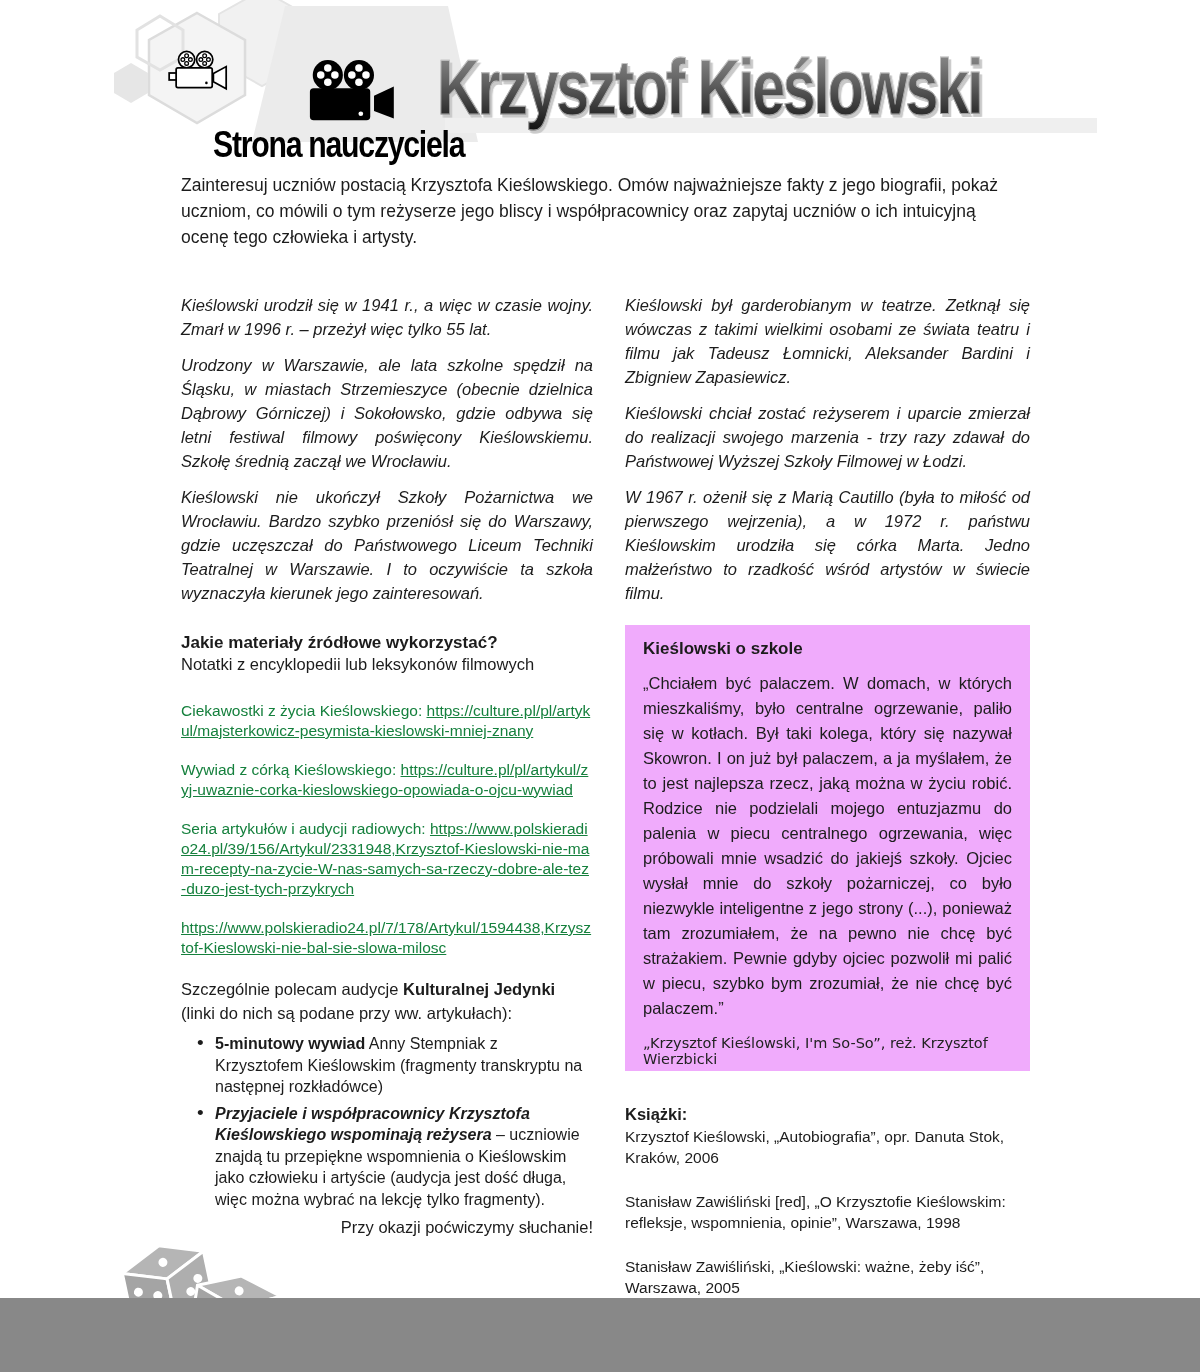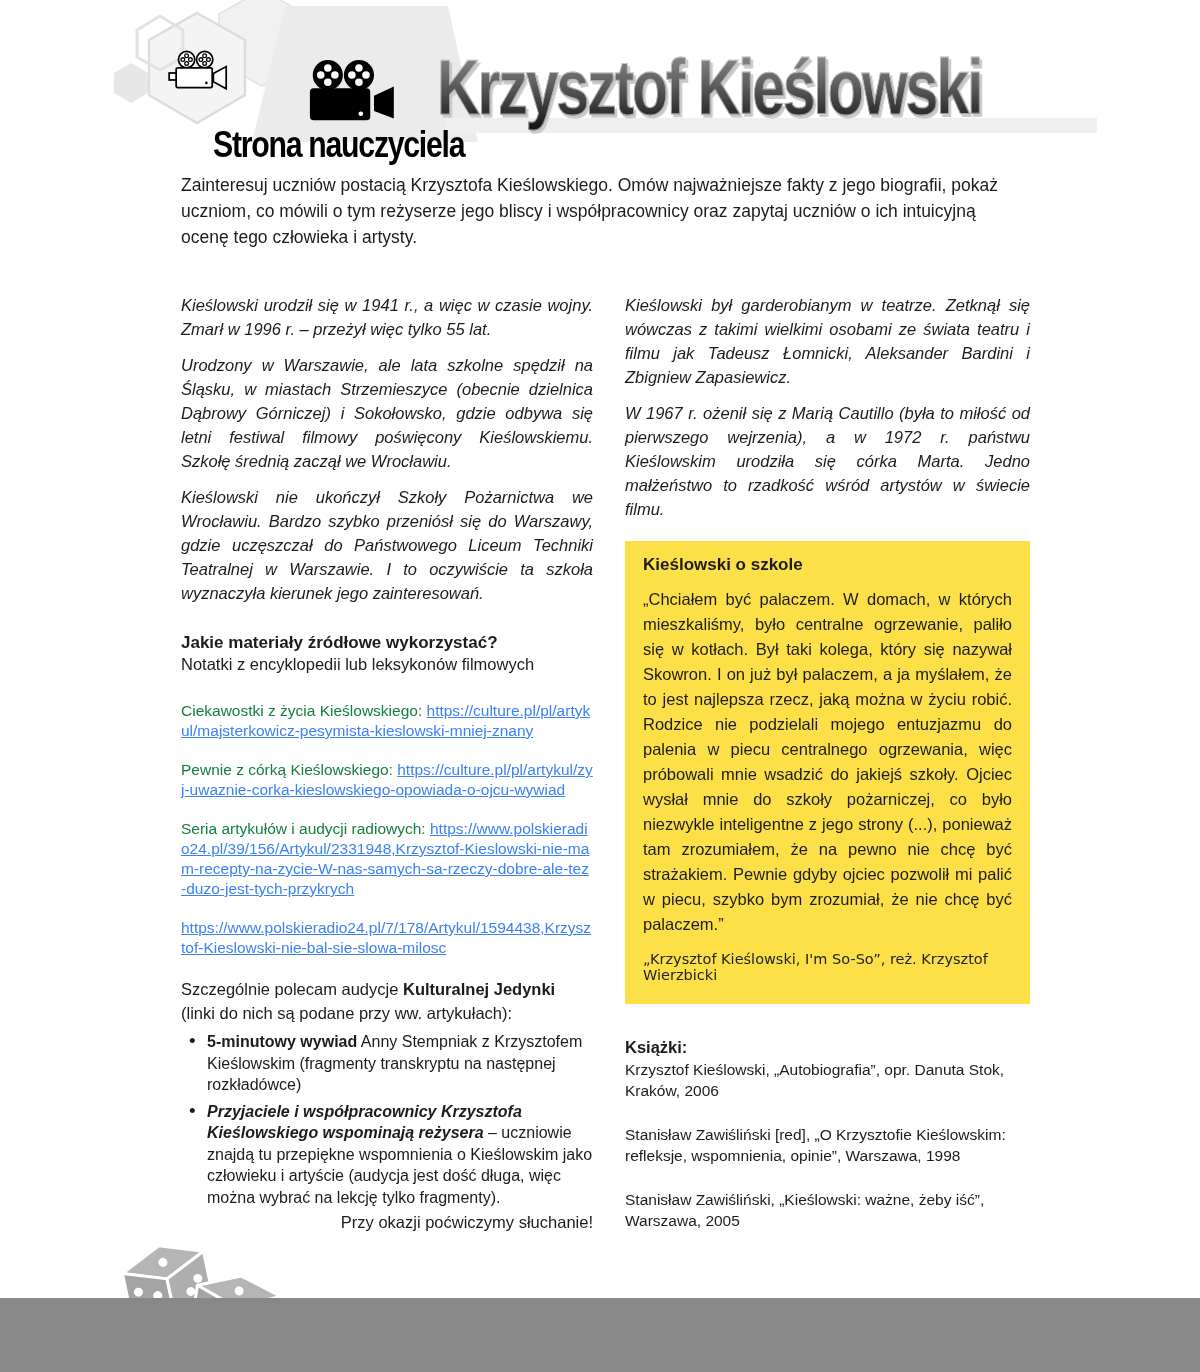--- a/index.html
+++ b/index.html
@@ -147,6 +147,7 @@
 
   <div class="col-right">
     <p class="body">Kieślowski był garderobianym w teatrze. Zetknął się wówczas z takimi wielkimi osobami ze świata teatru i filmu jak Tadeusz Łomnicki, Aleksander Bardini i Zbigniew Zapasiewicz.</p>
+    <p class="body">Kieślowski chciał zostać reżyserem i uparcie zmierzał do realizacji swojego marzenia - trzy razy zdawał do Państwowej Wyższej Szkoły Filmowej w Łodzi.</p>
     <p class="body">W 1967 r. ożenił się z Marią Cautillo (była to miłość od pierwszego wejrzenia), a w 1972 r. państwu Kieślowskim urodziła się córka Marta. Jedno małżeństwo to rzadkość wśród artystów w świecie filmu.</p>
 
     <div class="quote-box">

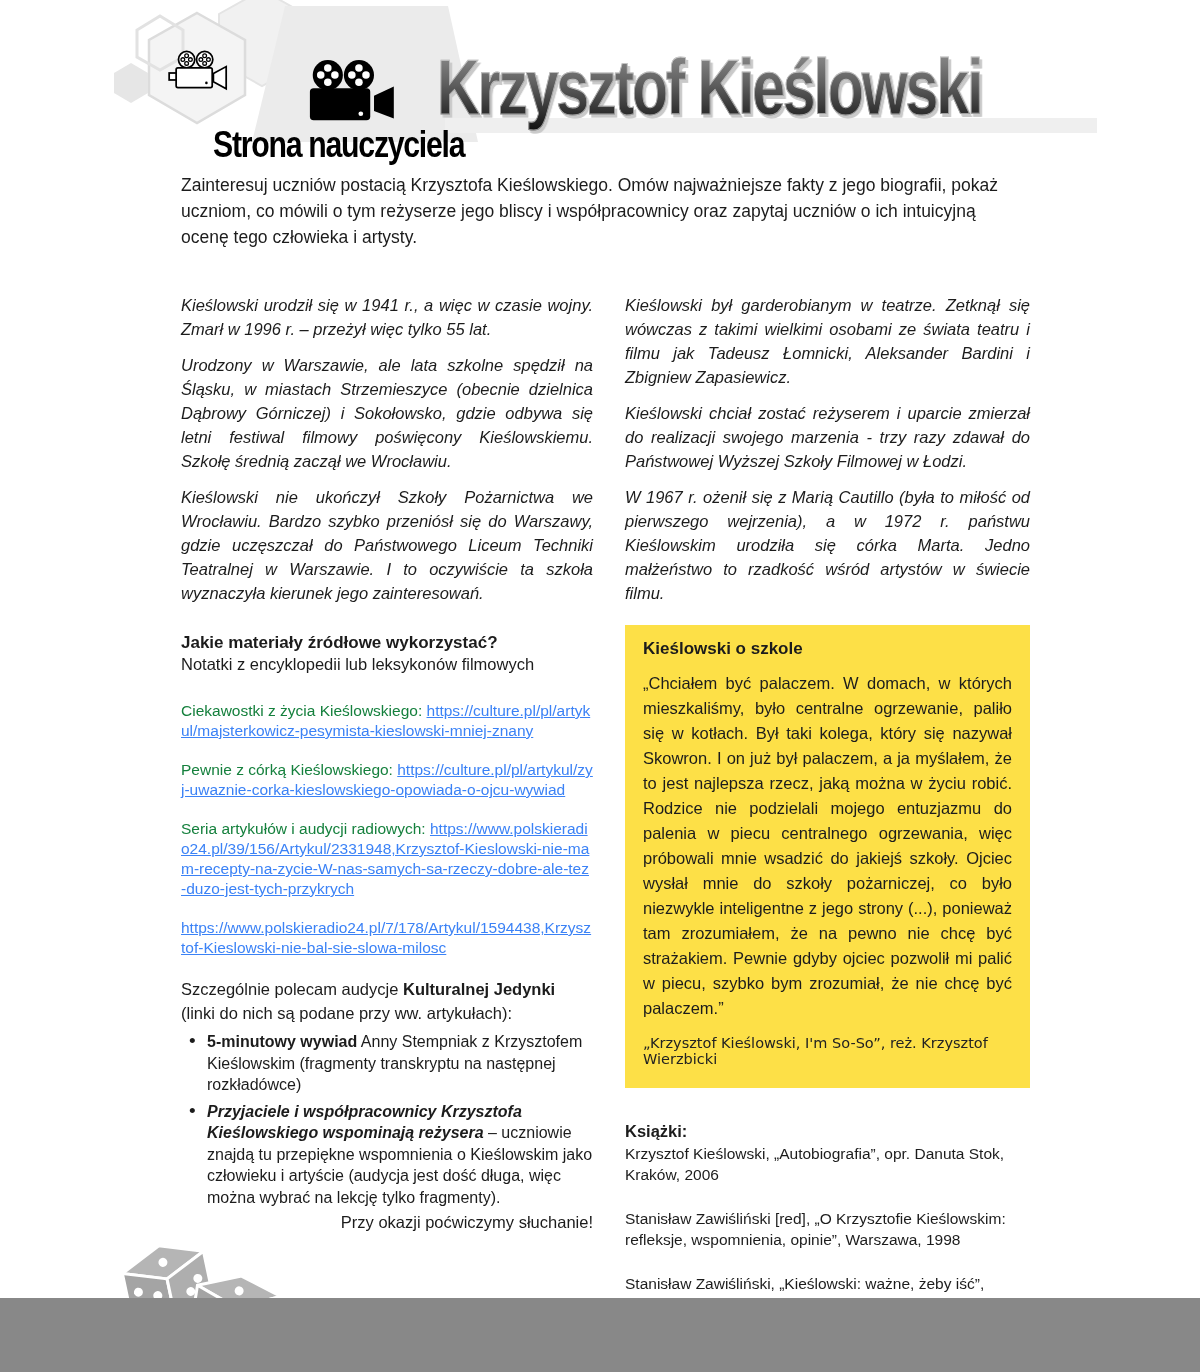--- a/index.html
+++ b/index.html
@@ -45,7 +45,7 @@
   li.bullet{position:relative;margin:0 0 5px;padding-left:20px;font-size:16px;line-height:21.5px;}
   li.bullet::before{content:"\2022";position:absolute;left:2px;top:-1px;font-size:19px;}
   .closing{margin:2px 0 0;font-size:16.5px;text-align:right;}
-  .quote-box{background:#fde047;margin-top:20px;padding:14px 18px 21px;}
+  .quote-box{background:#f0abfc;margin-top:20px;padding:14px 18px 4px;}
   .quote-heading{margin:0 0 12px;font-size:17px;font-weight:700;}
   .quote{margin:0 0 14px;font-size:16.5px;line-height:25px;text-align:justify;}
   .attribution{margin:0;font-size:14.5px;font-family:"DejaVu Sans",sans-serif;color:#222;}

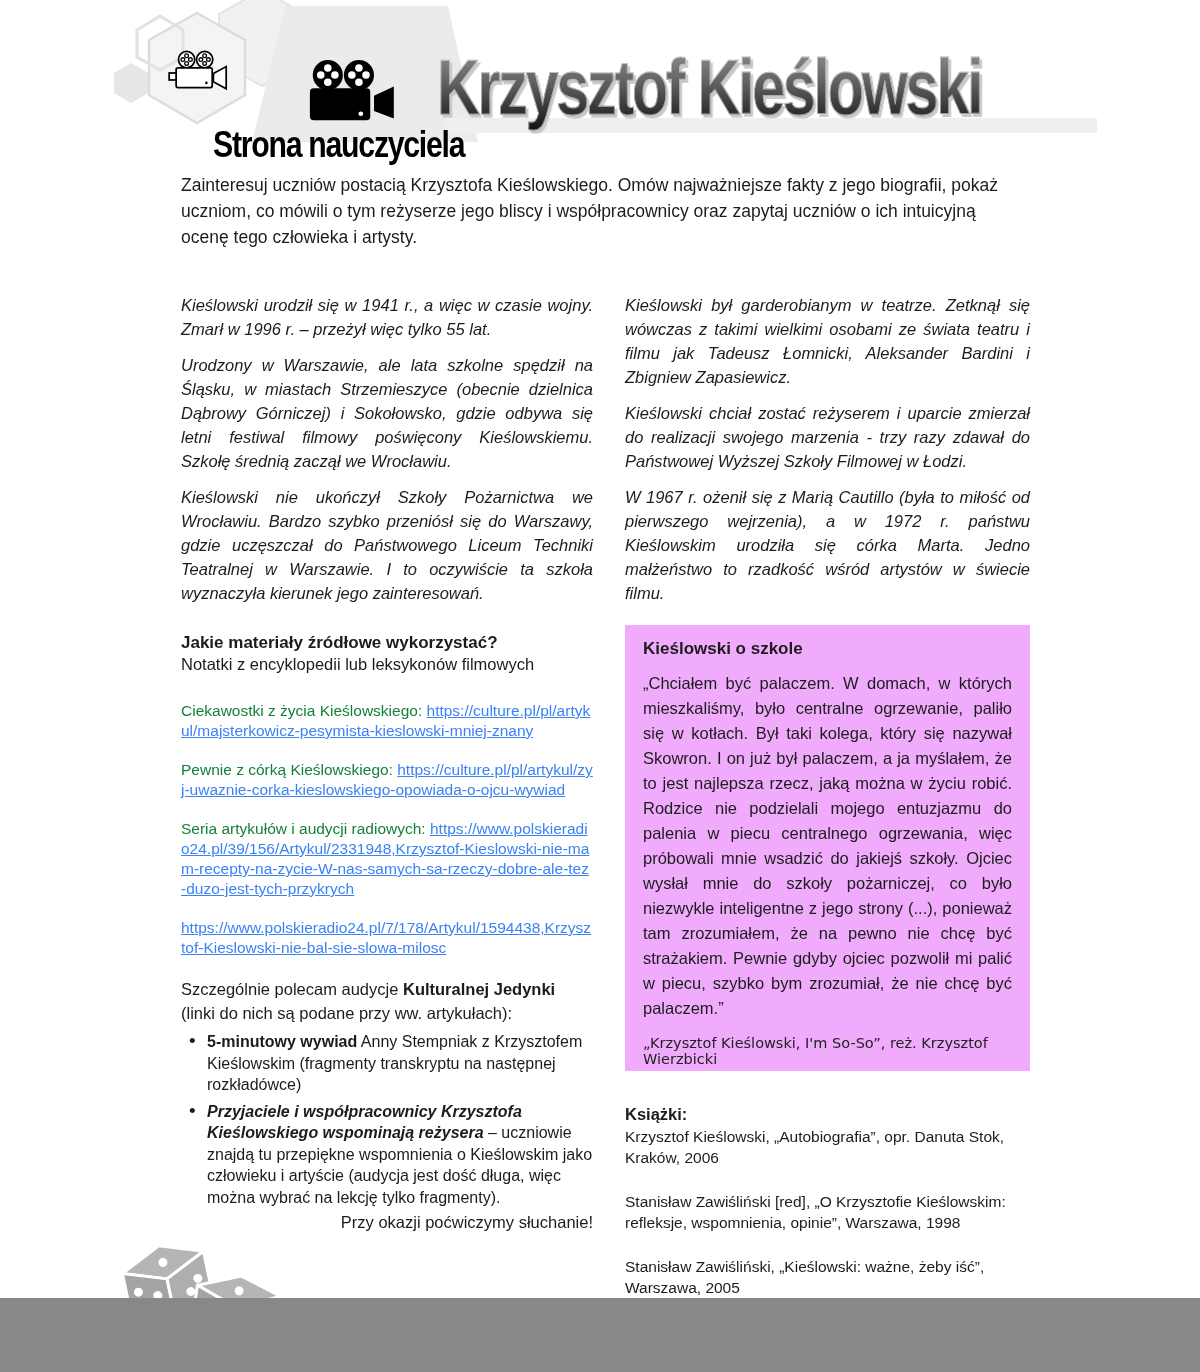--- a/index.html
+++ b/index.html
@@ -37,7 +37,7 @@
   .src-sub{margin:0 0 27px;font-size:16.5px;}
   .link-para{margin:0 0 19px;font-size:15.5px;line-height:20px;}
   .link-para .lbl{color:#15803d;}
-  a.link{color:#3b82f6;text-decoration:underline;word-break:break-all;cursor:pointer;}
+  a.link{color:#15803d;text-decoration:underline;word-break:break-all;cursor:pointer;}
   .recommend{margin:8px 0 6px;font-size:16.5px;line-height:24px;}
   .b{font-weight:700;}
   .bi{font-weight:700;font-style:italic;}

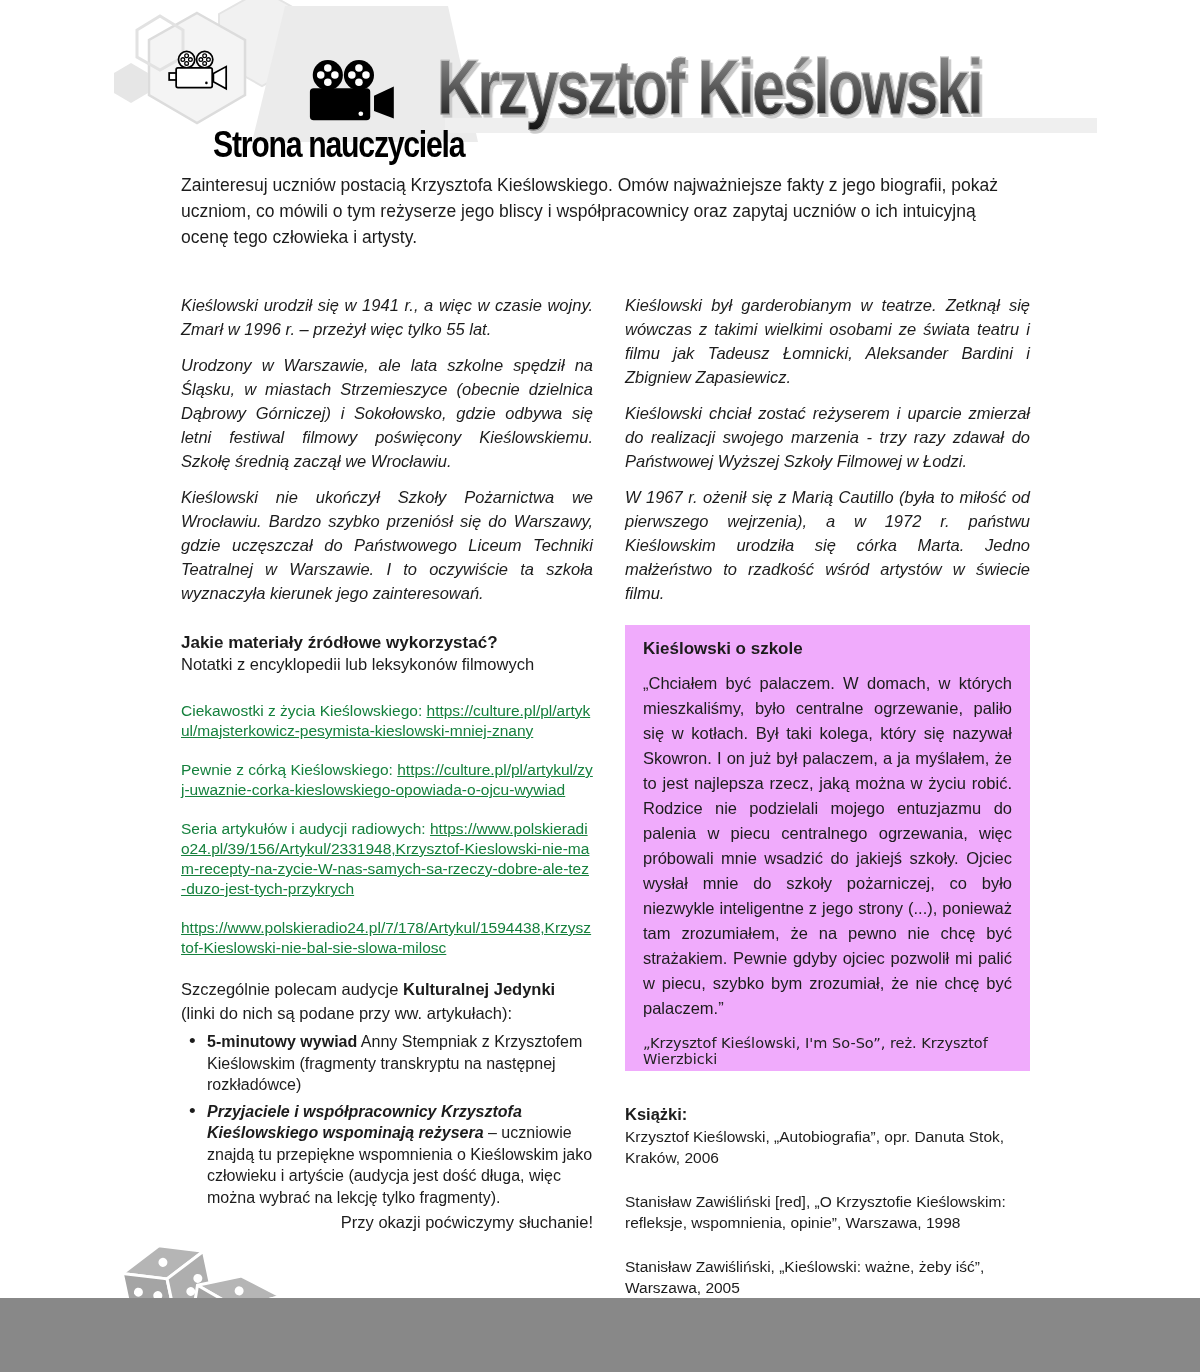--- a/index.html
+++ b/index.html
@@ -126,7 +126,7 @@
       <span class="lbl">Ciekawostki z życia Kieślowskiego: </span><a class="link">https://culture.pl/pl/artykul/majsterkowicz-pesymista-kieslowski-mniej-znany</a>
     </p>
     <p class="link-para">
-      <span class="lbl">Pewnie z córką Kieślowskiego: </span><a class="link">https://culture.pl/pl/artykul/zyj-uwaznie-corka-kieslowskiego-opowiada-o-ojcu-wywiad</a>
+      <span class="lbl">Wywiad z córką Kieślowskiego: </span><a class="link">https://culture.pl/pl/artykul/zyj-uwaznie-corka-kieslowskiego-opowiada-o-ojcu-wywiad</a>
     </p>
     <p class="link-para">
       <span class="lbl">Seria artykułów i audycji radiowych: </span><a class="link">https://www.polskieradio24.pl/39/156/Artykul/2331948,Krzysztof-Kieslowski-nie-mam-recepty-na-zycie-W-nas-samych-sa-rzeczy-dobre-ale-tez-duzo-jest-tych-przykrych</a>

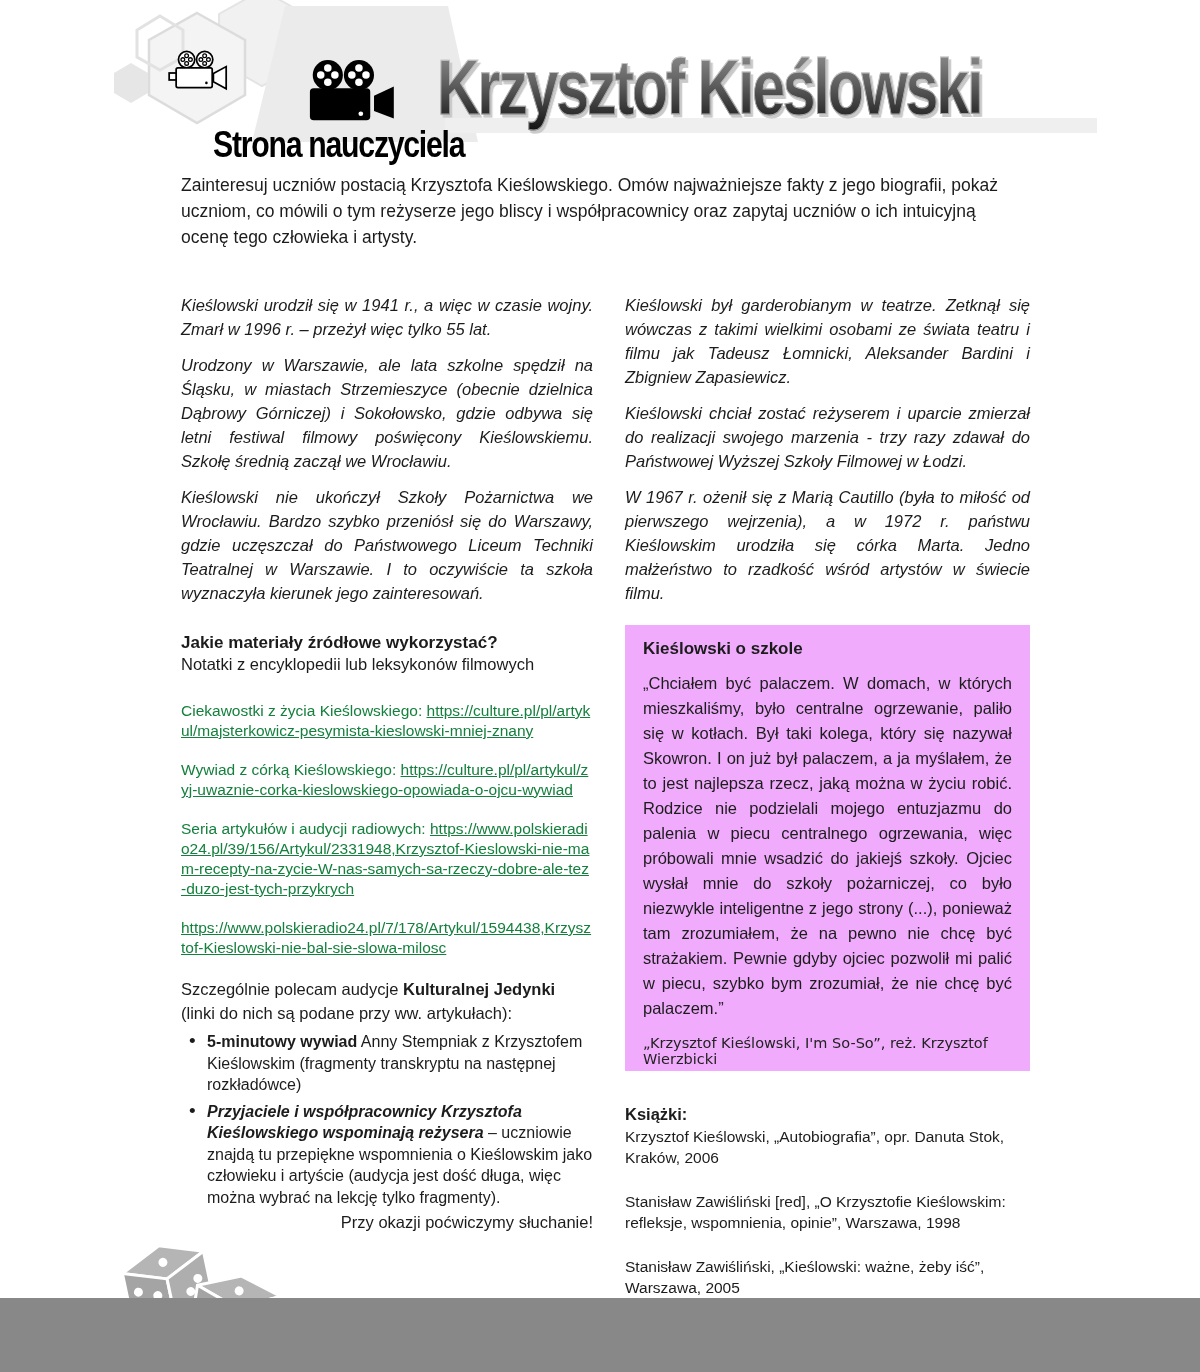--- a/index.html
+++ b/index.html
@@ -41,7 +41,7 @@
   .recommend{margin:8px 0 6px;font-size:16.5px;line-height:24px;}
   .b{font-weight:700;}
   .bi{font-weight:700;font-style:italic;}
-  ul.bullets{margin:0;padding:0 0 0 6px;list-style:none;}
+  ul.bullets{margin:8px;padding:0 0 0 6px;list-style:none;}
   li.bullet{position:relative;margin:0 0 5px;padding-left:20px;font-size:16px;line-height:21.5px;}
   li.bullet::before{content:"\2022";position:absolute;left:2px;top:-1px;font-size:19px;}
   .closing{margin:2px 0 0;font-size:16.5px;text-align:right;}

